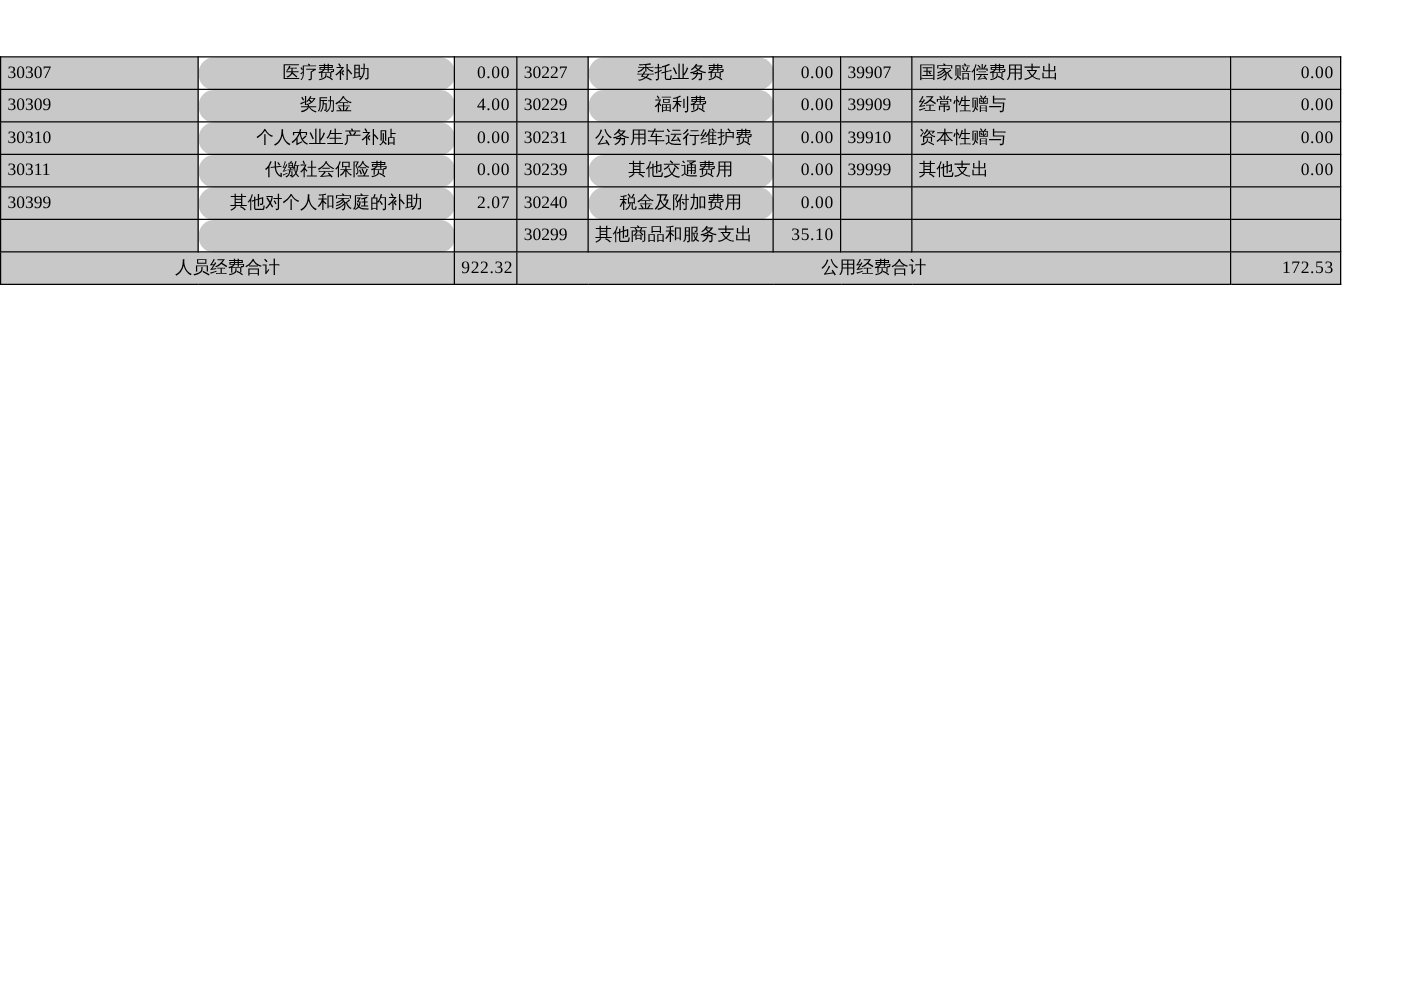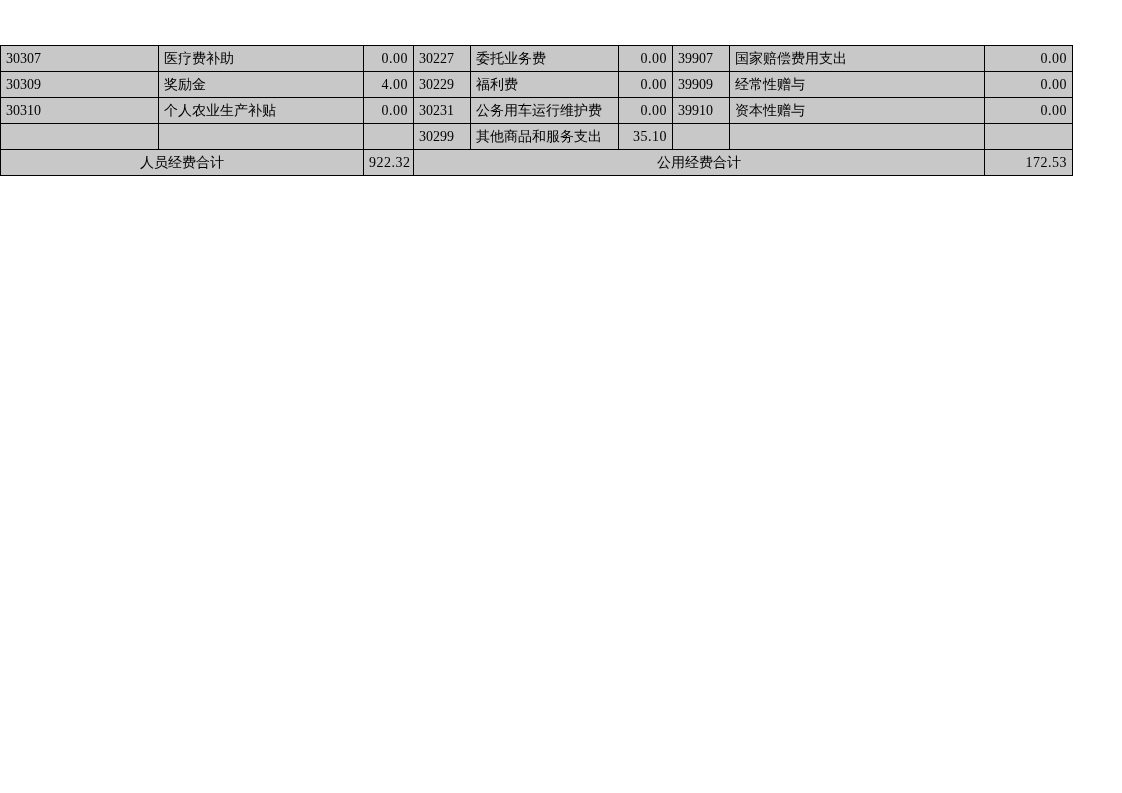--- a/index.html
+++ b/index.html
@@ -41,7 +41,8 @@
     white-space: nowrap;
   }
   td.name {
-    text-align: left;
+    text-align: center;
+    border-radius: 12px;
   }
   td.name-left {
     text-align: left;

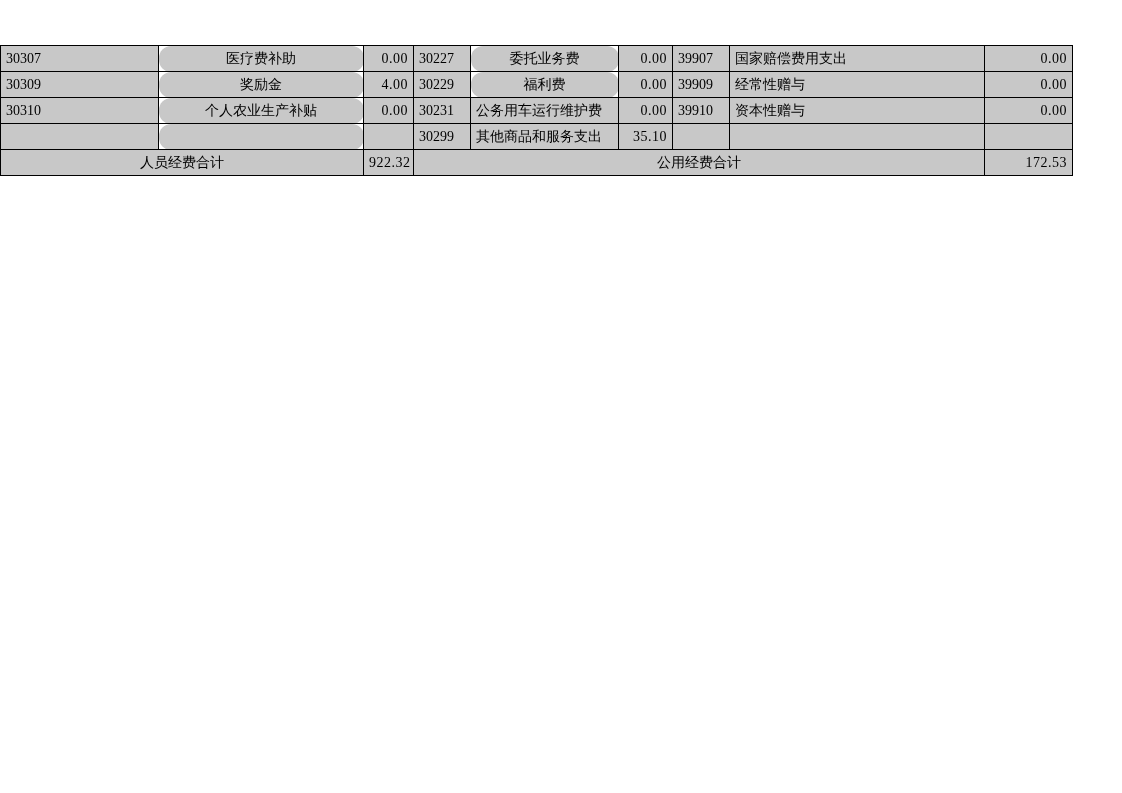--- a/index.html
+++ b/index.html
@@ -129,6 +129,17 @@
         <td class="num">0.00</td>
       </tr>
       <tr>
+        <td class="code">30311</td>
+        <td class="name">代缴社会保险费</td>
+        <td class="num">0.00</td>
+        <td class="code">30239</td>
+        <td class="name">其他交通费用</td>
+        <td class="num">0.00</td>
+        <td class="code">39999</td>
+        <td class="name-left">其他支出</td>
+        <td class="num">0.00</td>
+      </tr>
+      <tr>
         <td class="code empty"></td>
         <td class="name empty"></td>
         <td class="num empty"></td>

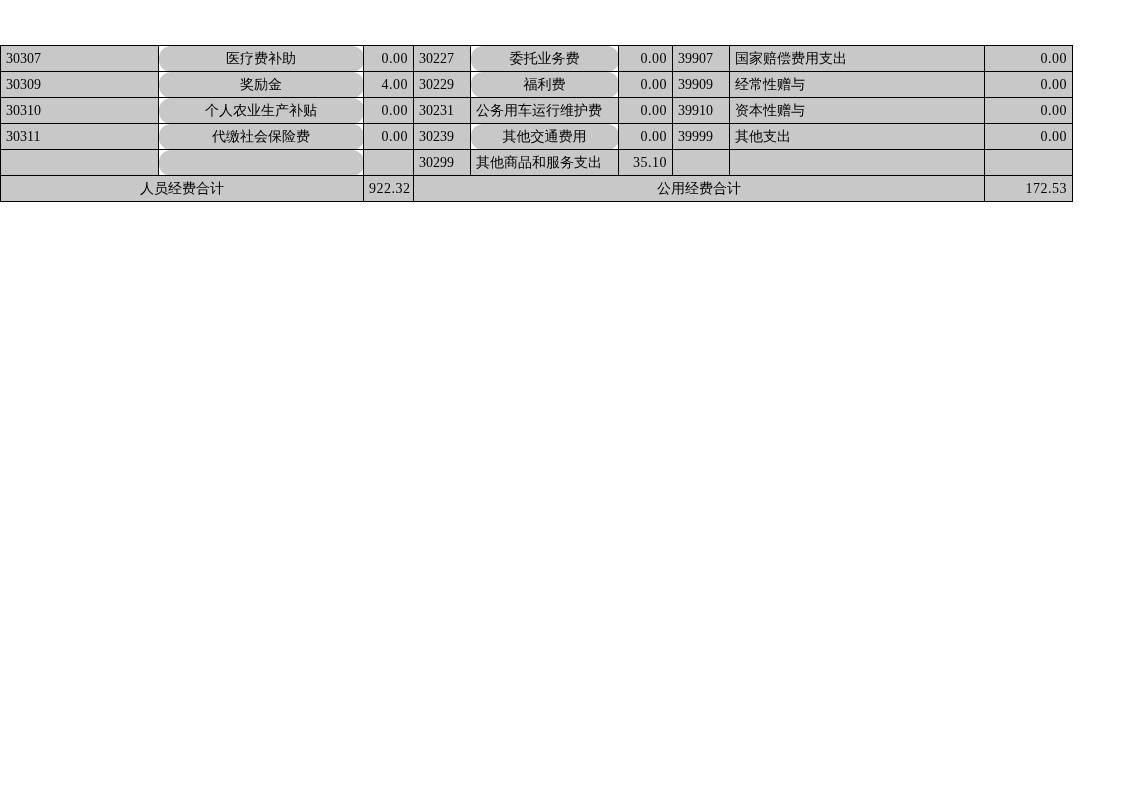--- a/index.html
+++ b/index.html
@@ -140,6 +140,17 @@
         <td class="num">0.00</td>
       </tr>
       <tr>
+        <td class="code">30399</td>
+        <td class="name">其他对个人和家庭的补助</td>
+        <td class="num">2.07</td>
+        <td class="code">30240</td>
+        <td class="name">税金及附加费用</td>
+        <td class="num">0.00</td>
+        <td class="code empty"></td>
+        <td class="name-left empty"></td>
+        <td class="num empty"></td>
+      </tr>
+      <tr>
         <td class="code empty"></td>
         <td class="name empty"></td>
         <td class="num empty"></td>

